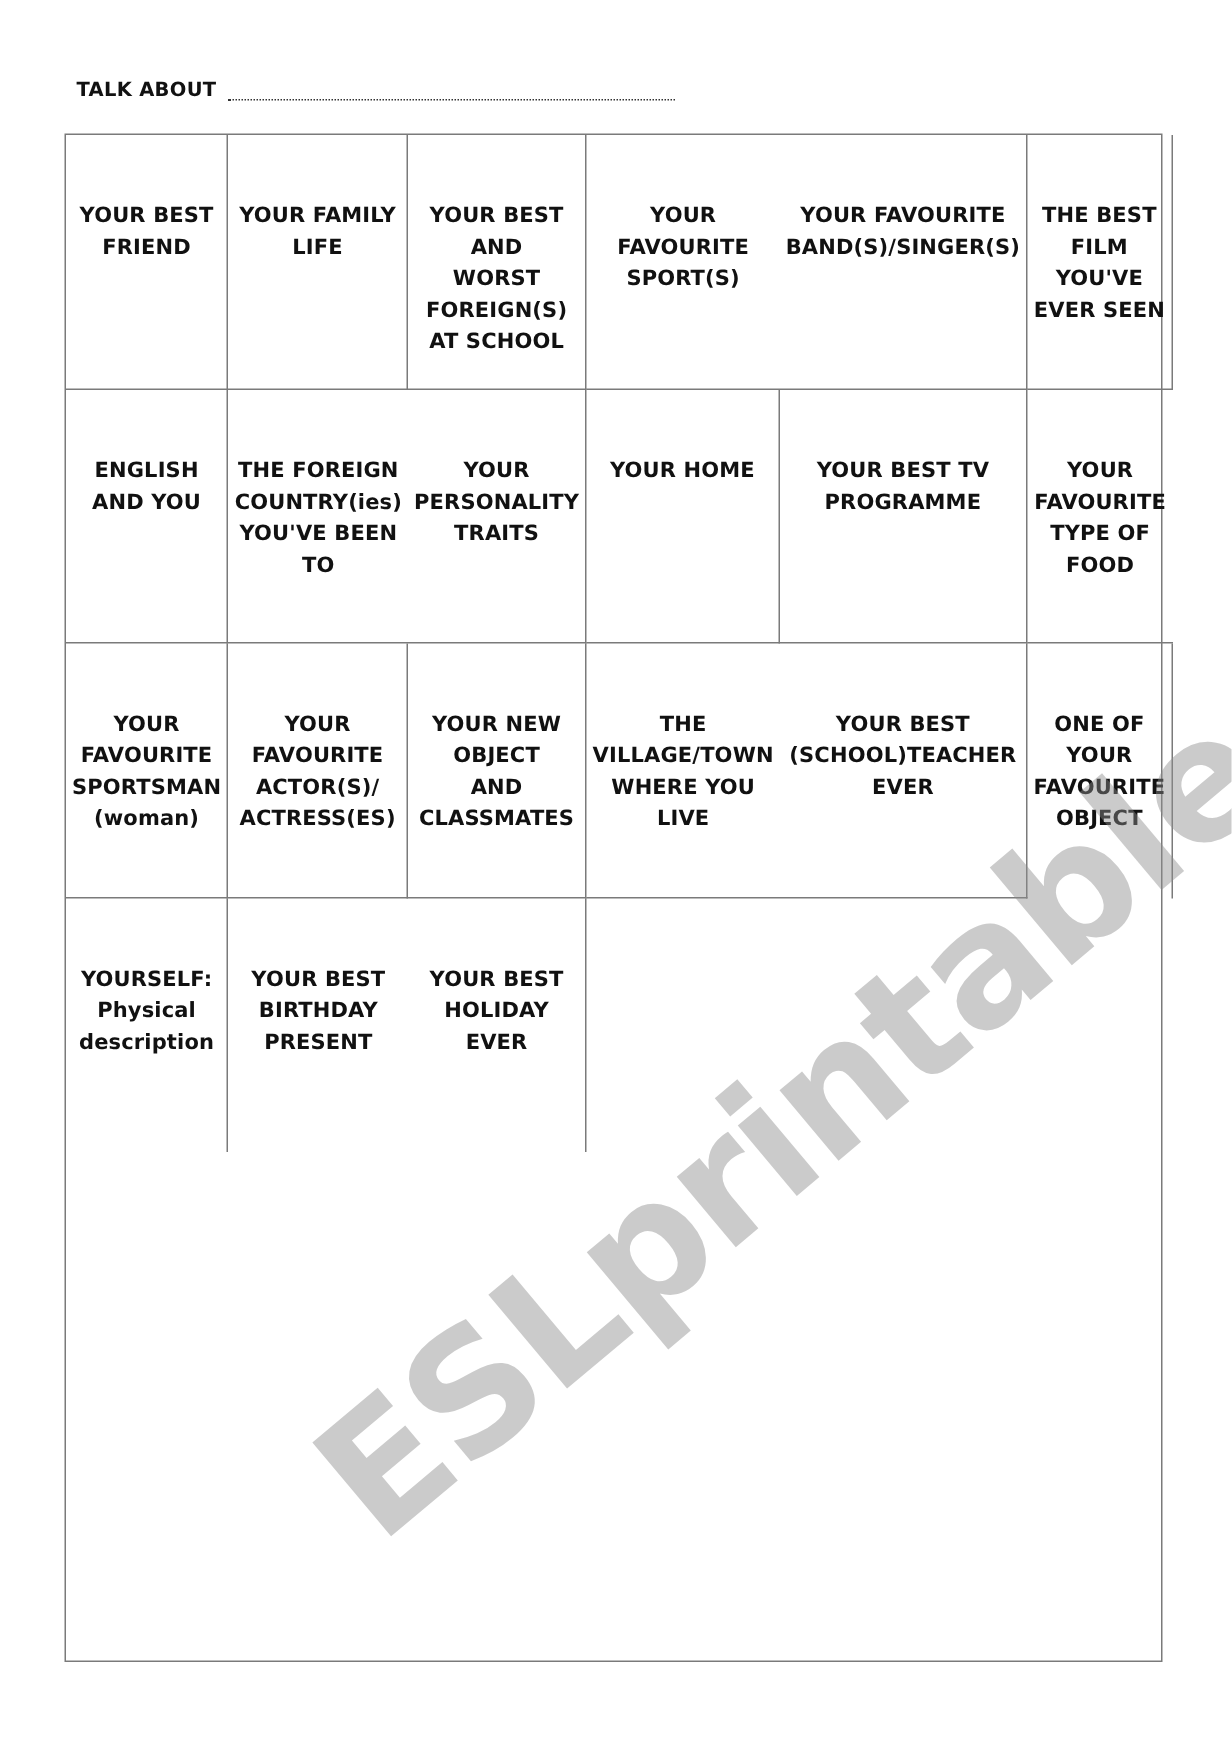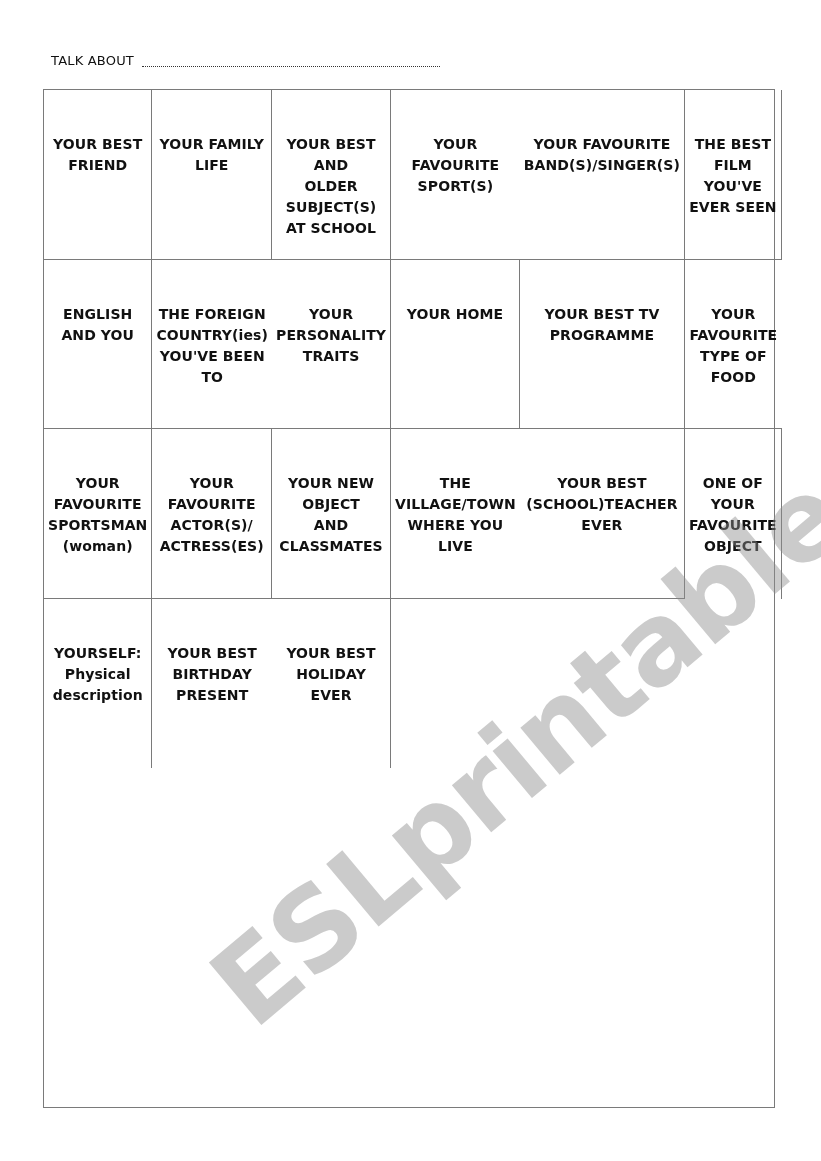--- a/index.html
+++ b/index.html
@@ -9,7 +9,7 @@
     }
     .header {
       position: absolute; left: 51px; top: 53px; height: 18px;
-      display: flex; align-items: baseline; font-size: 13px; font-weight: normal; letter-spacing: 0.2px;
+      display: flex; align-items: baseline; font-size: 13px; font-weight: bold; letter-spacing: 0.2px;
     }
     .header .dots {
       margin-left: 8px; width: 298px; height: 1px; border-bottom: 1px dotted #333;

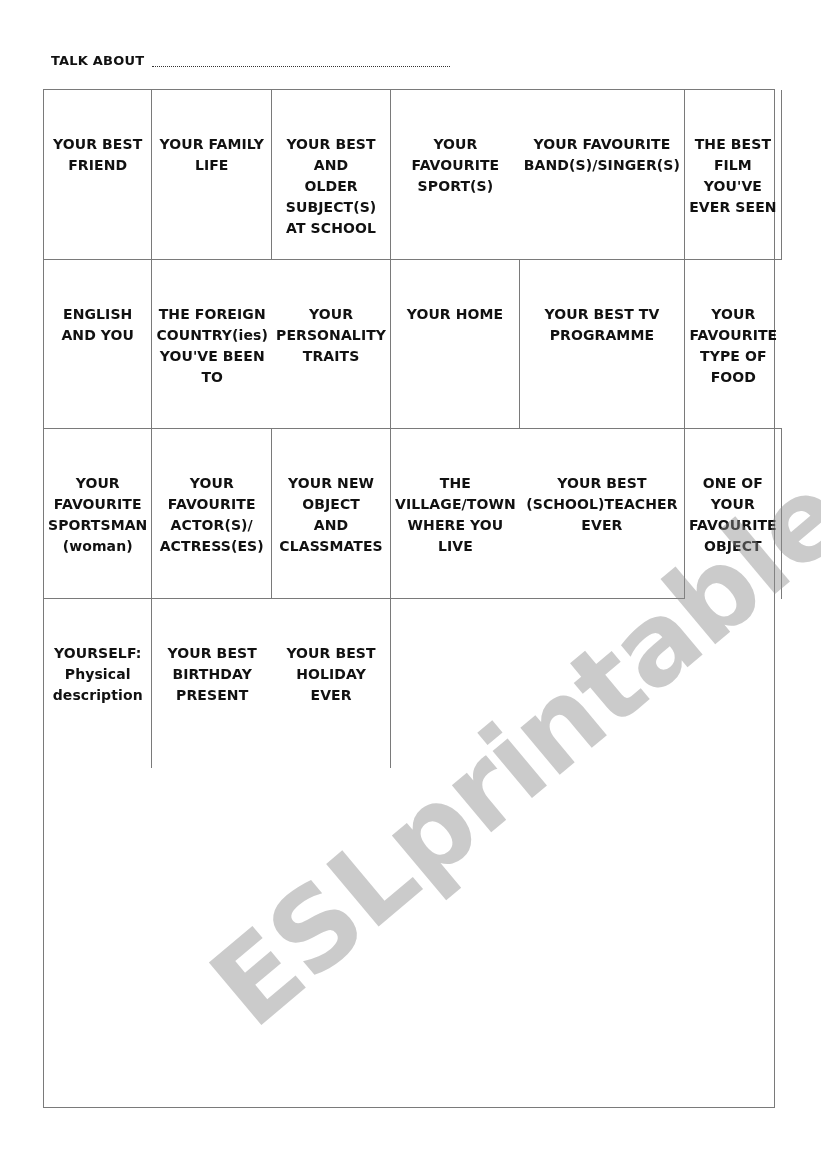--- a/index.html
+++ b/index.html
@@ -55,7 +55,7 @@
     </div>
   <div class="cell">
       <div class="cell-text">YOUR BEST AND
-OLDER SUBJECT(S)
+WORST FOREIGN(S)
 AT SCHOOL</div>
     </div>
   <div class="cell">

